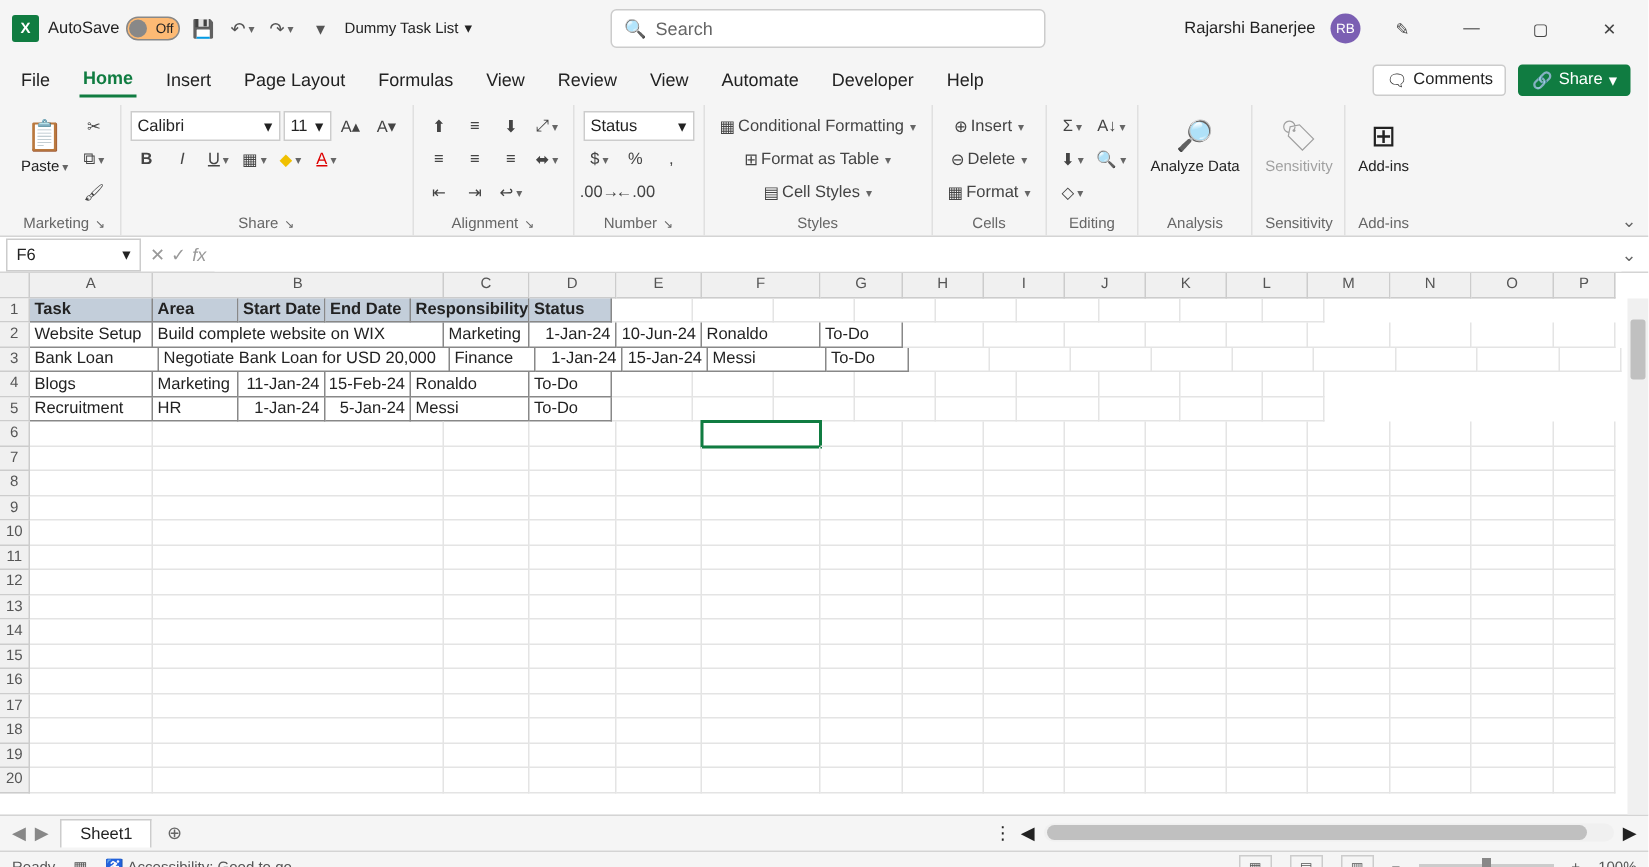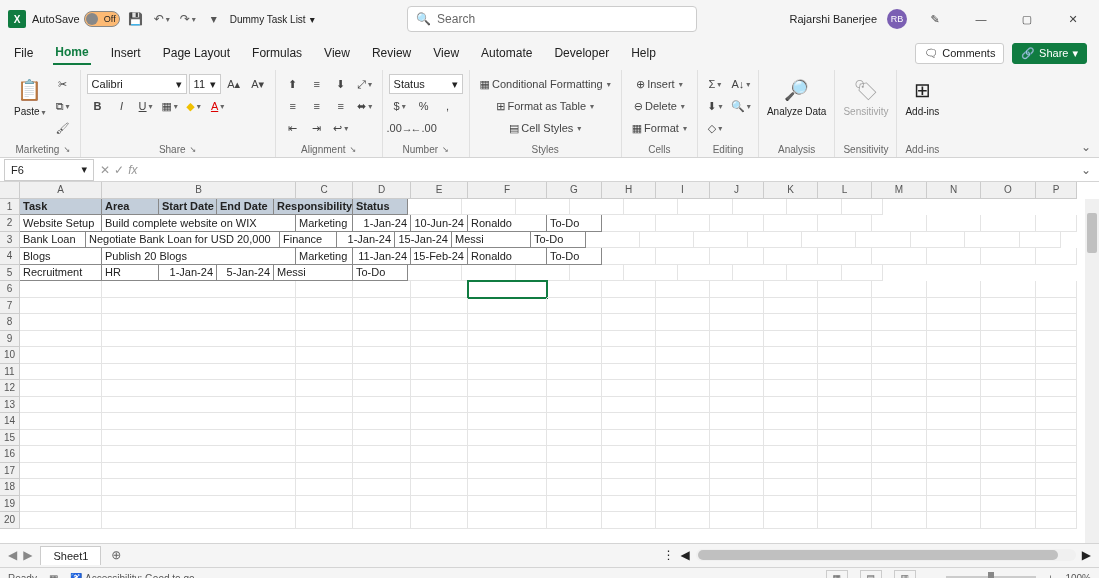--- a/index.html
+++ b/index.html
@@ -430,7 +430,7 @@
         <div class="cell" style="width: 41px;"></div>
       </div>
       <div class="row">
-        <div class="cell data-border" style="width: 66px;">Bank Loan</div>
+        <div class="cell data-border" style="width: 86px;">Bank Loan</div>
         <div class="cell data-border" style="width: 194px;">Negotiate Bank Loan for USD 20,000</div>
         <div class="cell data-border" style="width: 57px;">Finance</div>
         <div class="cell data-border right" style="width: 58px;">1-Jan-24</div>

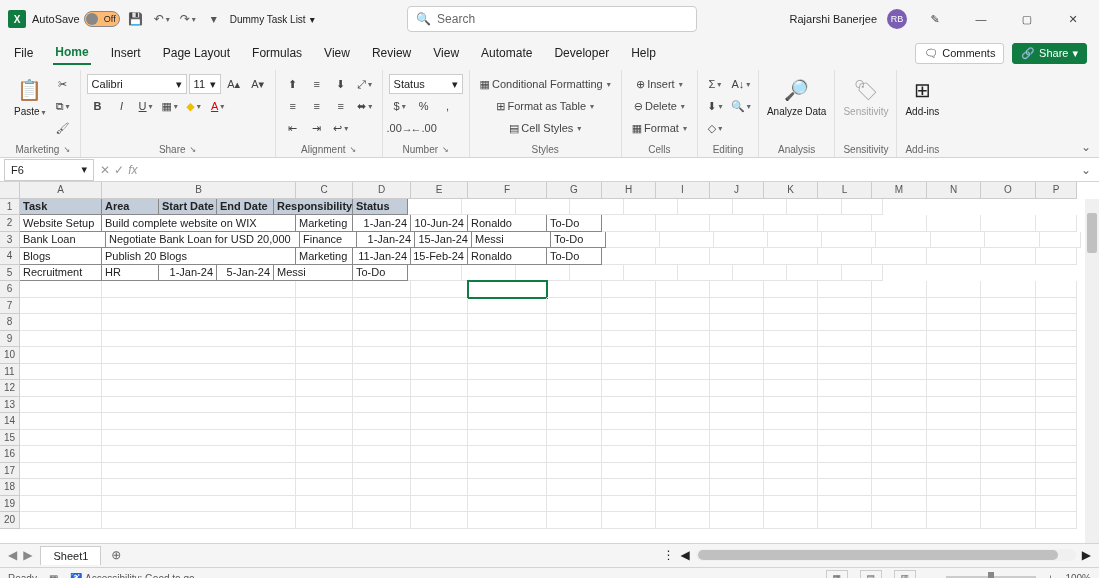--- a/index.html
+++ b/index.html
@@ -449,7 +449,6 @@
       </div>
       <div class="row">
         <div class="cell data-border" style="width: 82px;">Blogs</div>
-        <div class="cell data-border" style="width: 194px;">Publish 20 Blogs</div>
         <div class="cell data-border" style="width: 57px;">Marketing</div>
         <div class="cell data-border right" style="width: 58px;">11-Jan-24</div>
         <div class="cell data-border right" style="width: 57px;">15-Feb-24</div>

